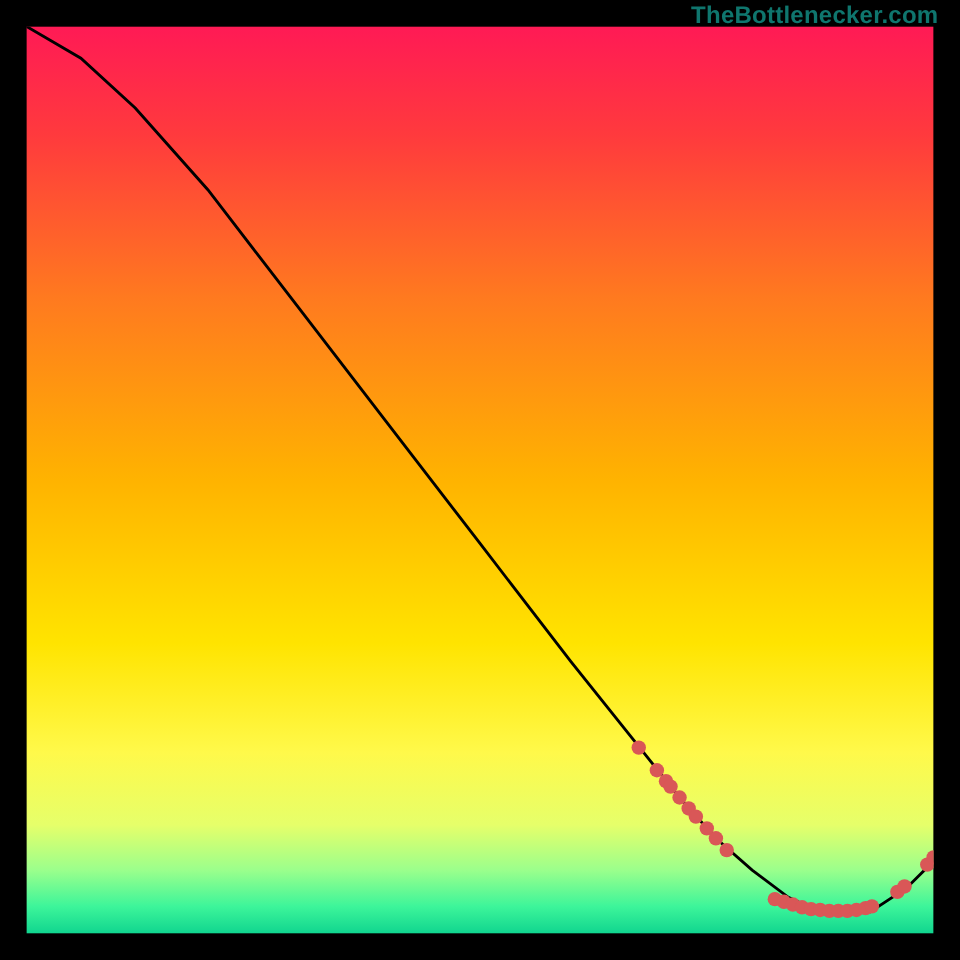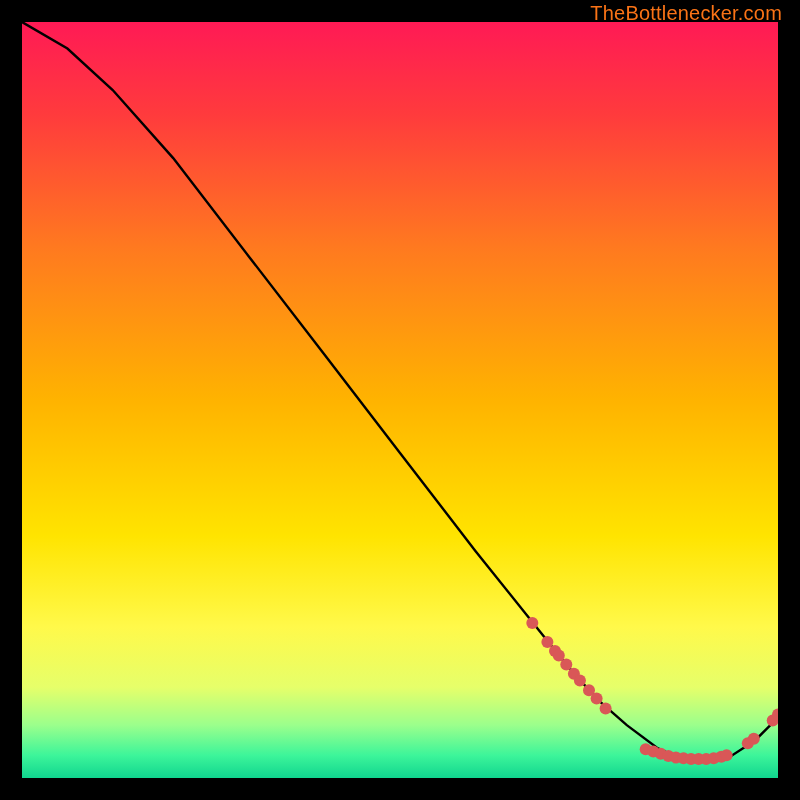--- a/index.html
+++ b/index.html
@@ -20,9 +20,9 @@
     position: absolute;
     top: 2px;
     right: 18px;
-    color: #f97316;
+    color: #0f766e;
     font-size: 20px;
-    font-weight: 400;
+    font-weight: 700;
     letter-spacing: 0.2px;
     z-index: 30;
   }

